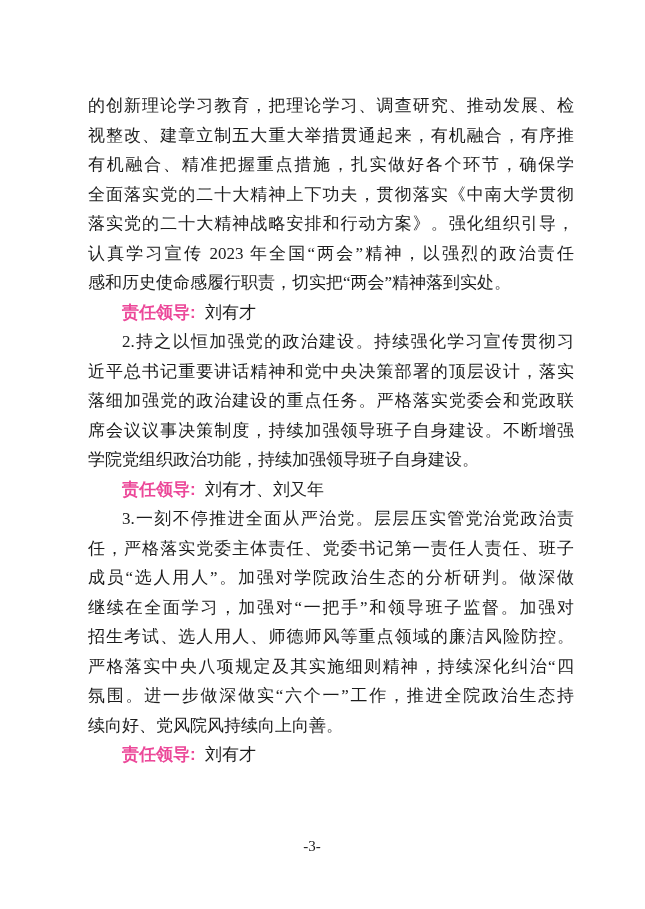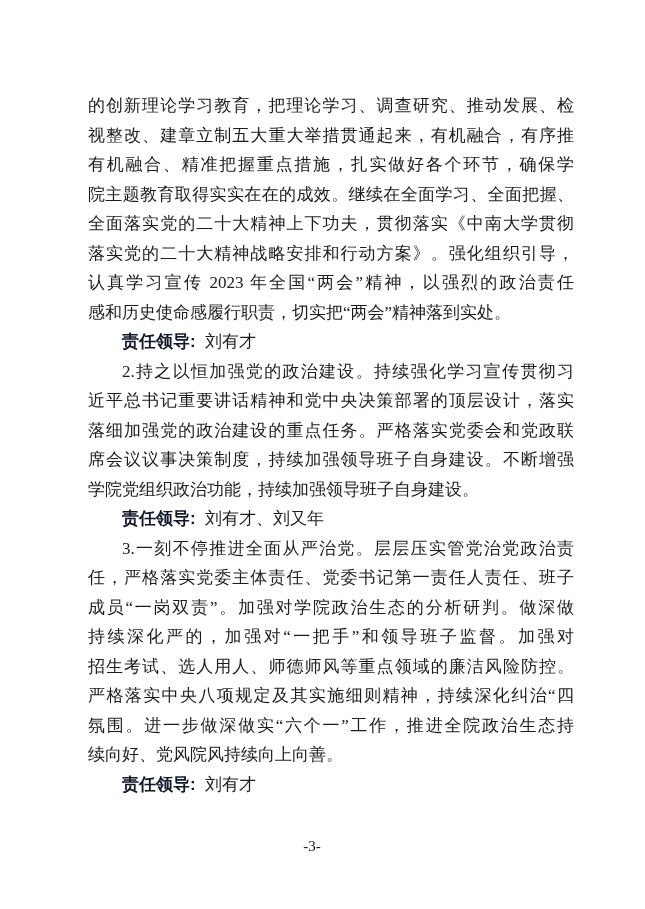--- a/index.html
+++ b/index.html
@@ -69,7 +69,6 @@
     <div class="line">的创新理论学习教育，把理论学习、调查研究、推动发展、检</div>
     <div class="line">视整改、建章立制五大重大举措贯通起来，有机融合，有序推</div>
     <div class="line">有机融合、精准把握重点措施，扎实做好各个环节，确保学</div>
-    <div class="line">院主题教育取得实实在在的成效。继续在全面学习、全面把握、</div>
     <div class="line">全面落实党的二十大精神上下功夫，贯彻落实《中南大学贯彻</div>
     <div class="line">落实党的二十大精神战略安排和行动方案》。强化组织引导，</div>
     <div class="line">认真学习宣传 2023 年全国“两会”精神，以强烈的政治责任</div>

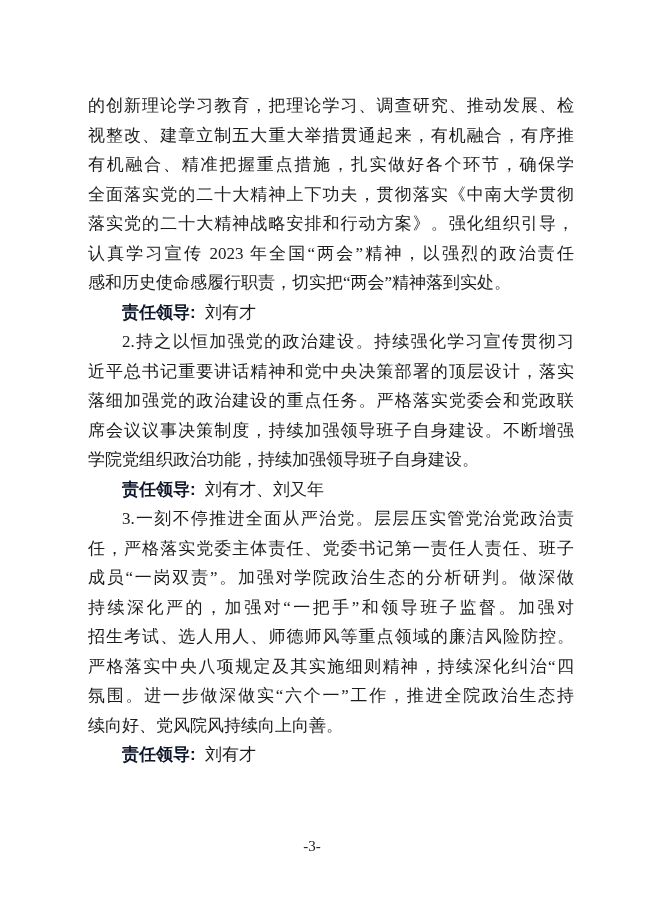--- a/index.html
+++ b/index.html
@@ -43,7 +43,7 @@
   .resp-label {
     font-weight: 700;
     font-family: "Liberation Sans", "DejaVu Sans", sans-serif;
-    color: #0f172a;
+    color: #ec4899;
   }
   .resp-value {
     margin-left: 0.55em;

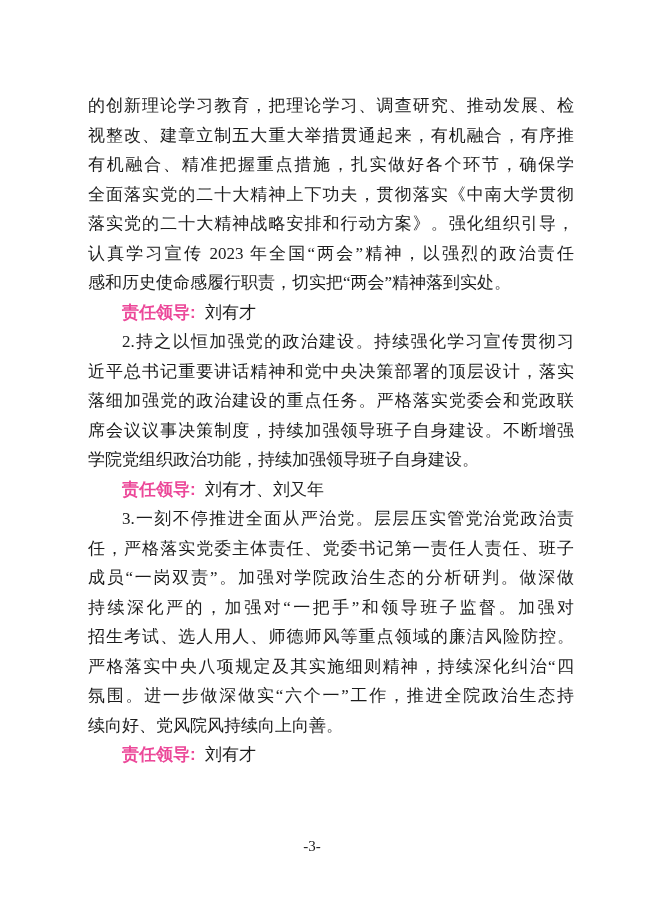--- a/index.html
+++ b/index.html
@@ -90,7 +90,7 @@
 
     <div class="line indent">3.一刻不停推进全面从严治党。层层压实管党治党政治责</div>
     <div class="line">任，严格落实党委主体责任、党委书记第一责任人责任、班子</div>
-    <div class="line">成员“一岗双责”。加强对学院政治生态的分析研判。做深做</div>
+    <div class="line">成员“选人用人”。加强对学院政治生态的分析研判。做深做</div>
     <div class="line">持续深化严的，加强对“一把手”和领导班子监督。加强对</div>
     <div class="line">招生考试、选人用人、师德师风等重点领域的廉洁风险防控。</div>
     <div class="line">严格落实中央八项规定及其实施细则精神，持续深化纠治“四</div>

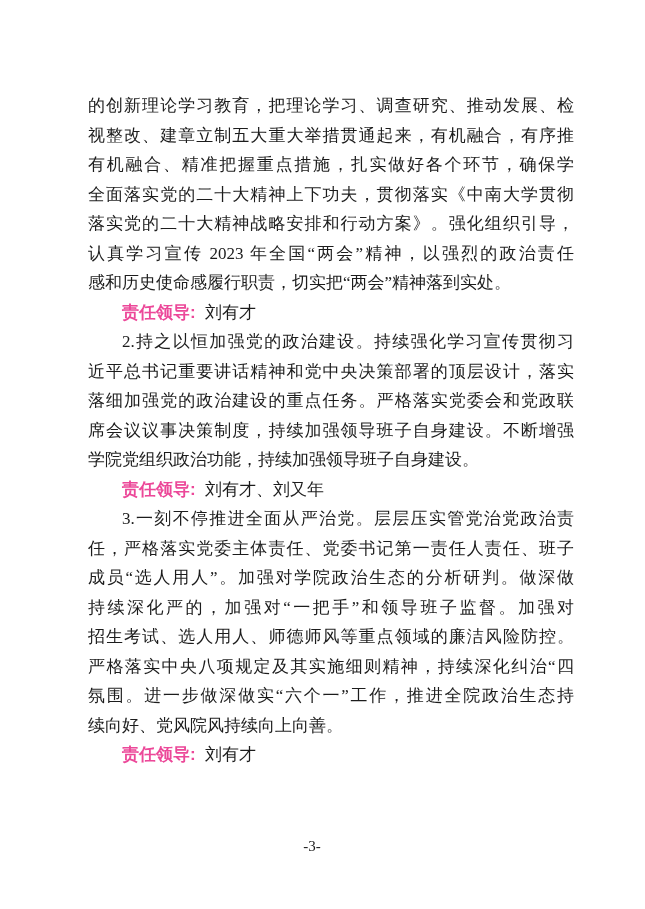--- a/index.html
+++ b/index.html
@@ -91,7 +91,7 @@
     <div class="line indent">3.一刻不停推进全面从严治党。层层压实管党治党政治责</div>
     <div class="line">任，严格落实党委主体责任、党委书记第一责任人责任、班子</div>
     <div class="line">成员“选人用人”。加强对学院政治生态的分析研判。做深做</div>
-    <div class="line">持续深化严的，加强对“一把手”和领导班子监督。加强对</div>
+    <div class="line">继续在全面学习，加强对“一把手”和领导班子监督。加强对</div>
     <div class="line">招生考试、选人用人、师德师风等重点领域的廉洁风险防控。</div>
     <div class="line">严格落实中央八项规定及其实施细则精神，持续深化纠治“四</div>
     <div class="line">氛围。进一步做深做实“六个一”工作，推进全院政治生态持</div>

